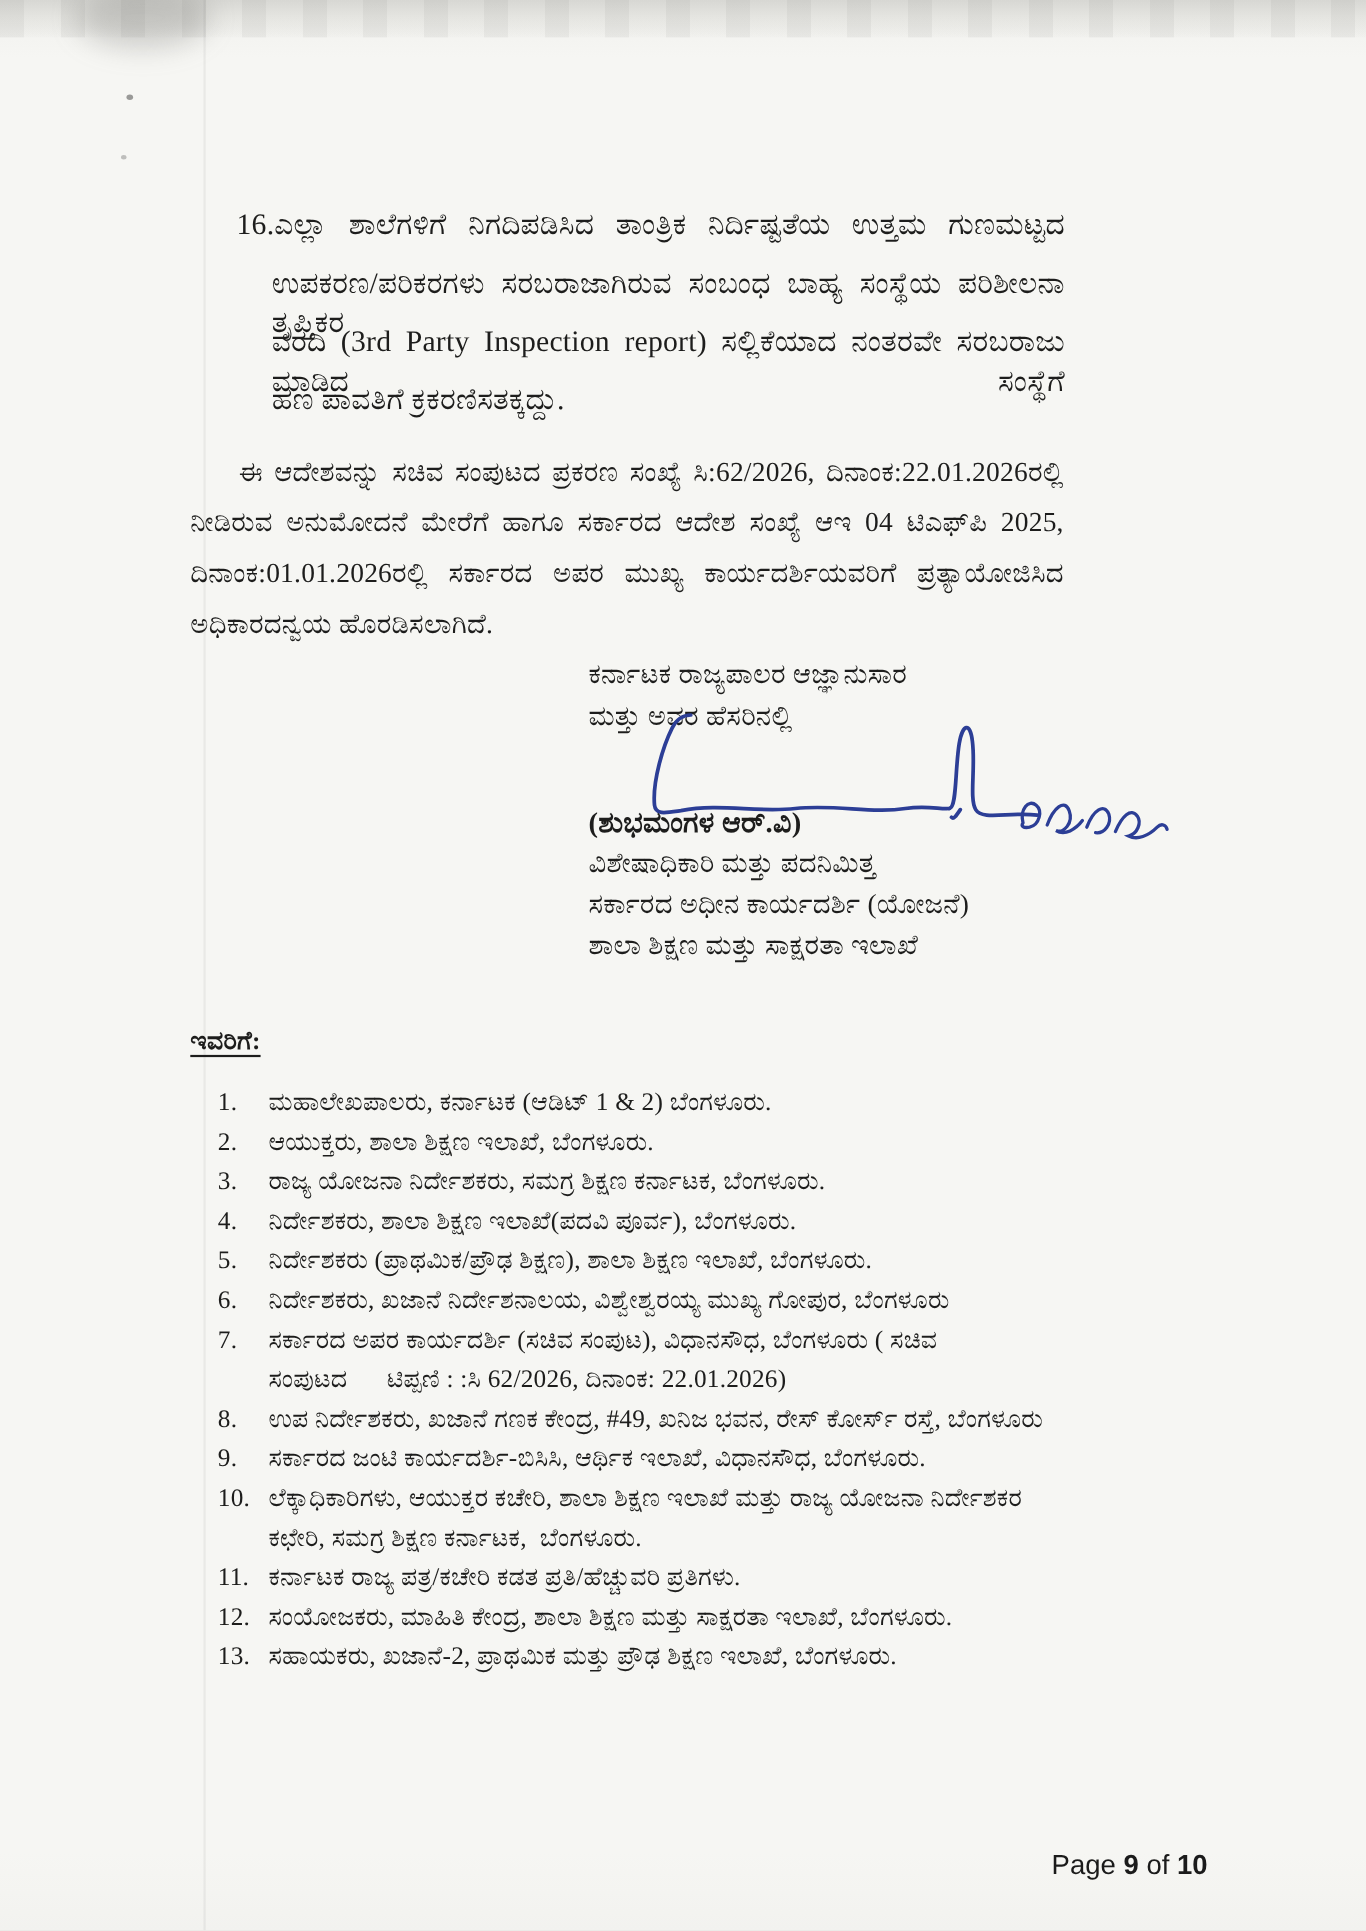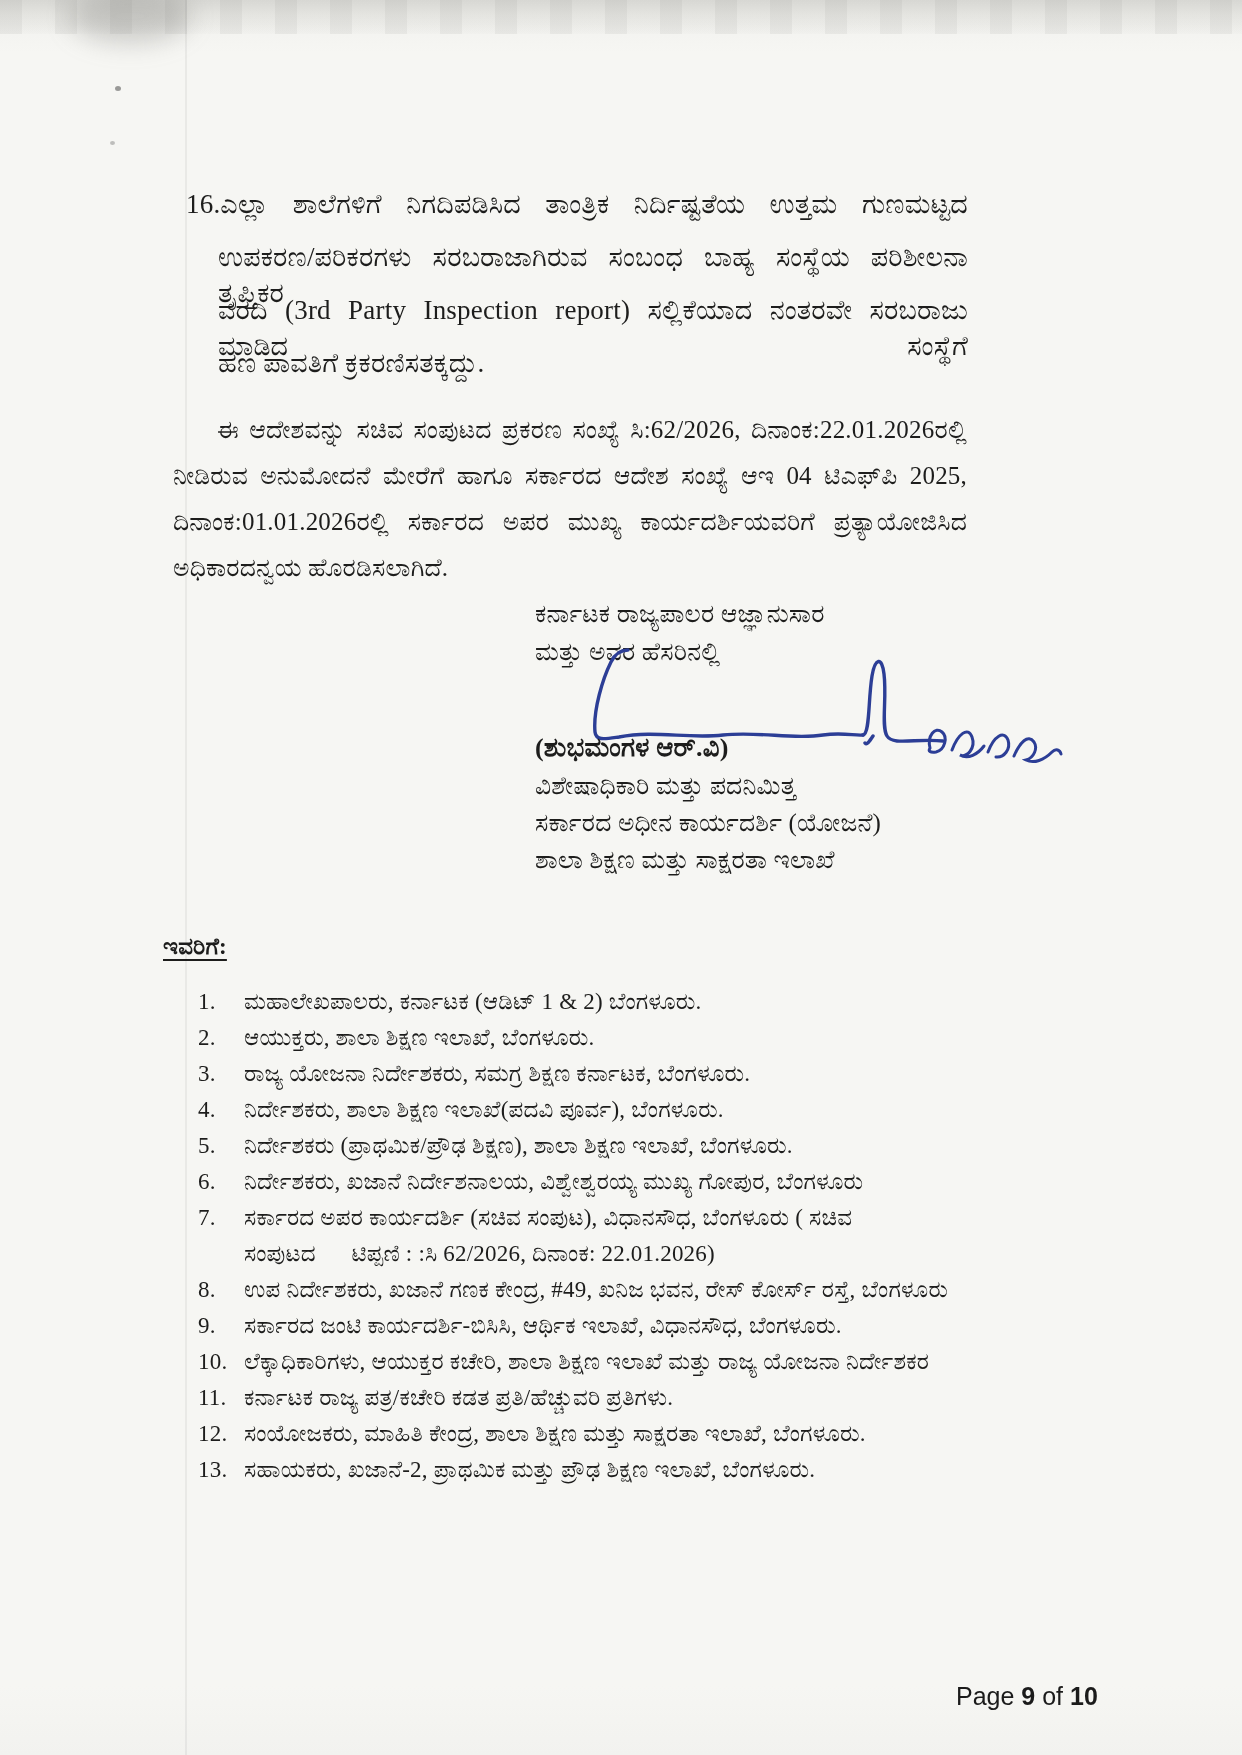--- a/index.html
+++ b/index.html
@@ -31,7 +31,7 @@
   
   .kn{letter-spacing:.2px;}
   .para16{position:absolute;left:186px;top:186px;width:782px;font-size:27px;}
-  .para16 .pline{height:53px;line-height:36px;}
+  .para16 .pline{height:53px;line-height:36px;margin-left:29px;}
   .para16 .ind{padding-left:32px;}
   .jline{text-align:justify;text-align-last:justify;}
   .para2{position:absolute;left:173px;top:412px;width:794px;font-size:25px;}

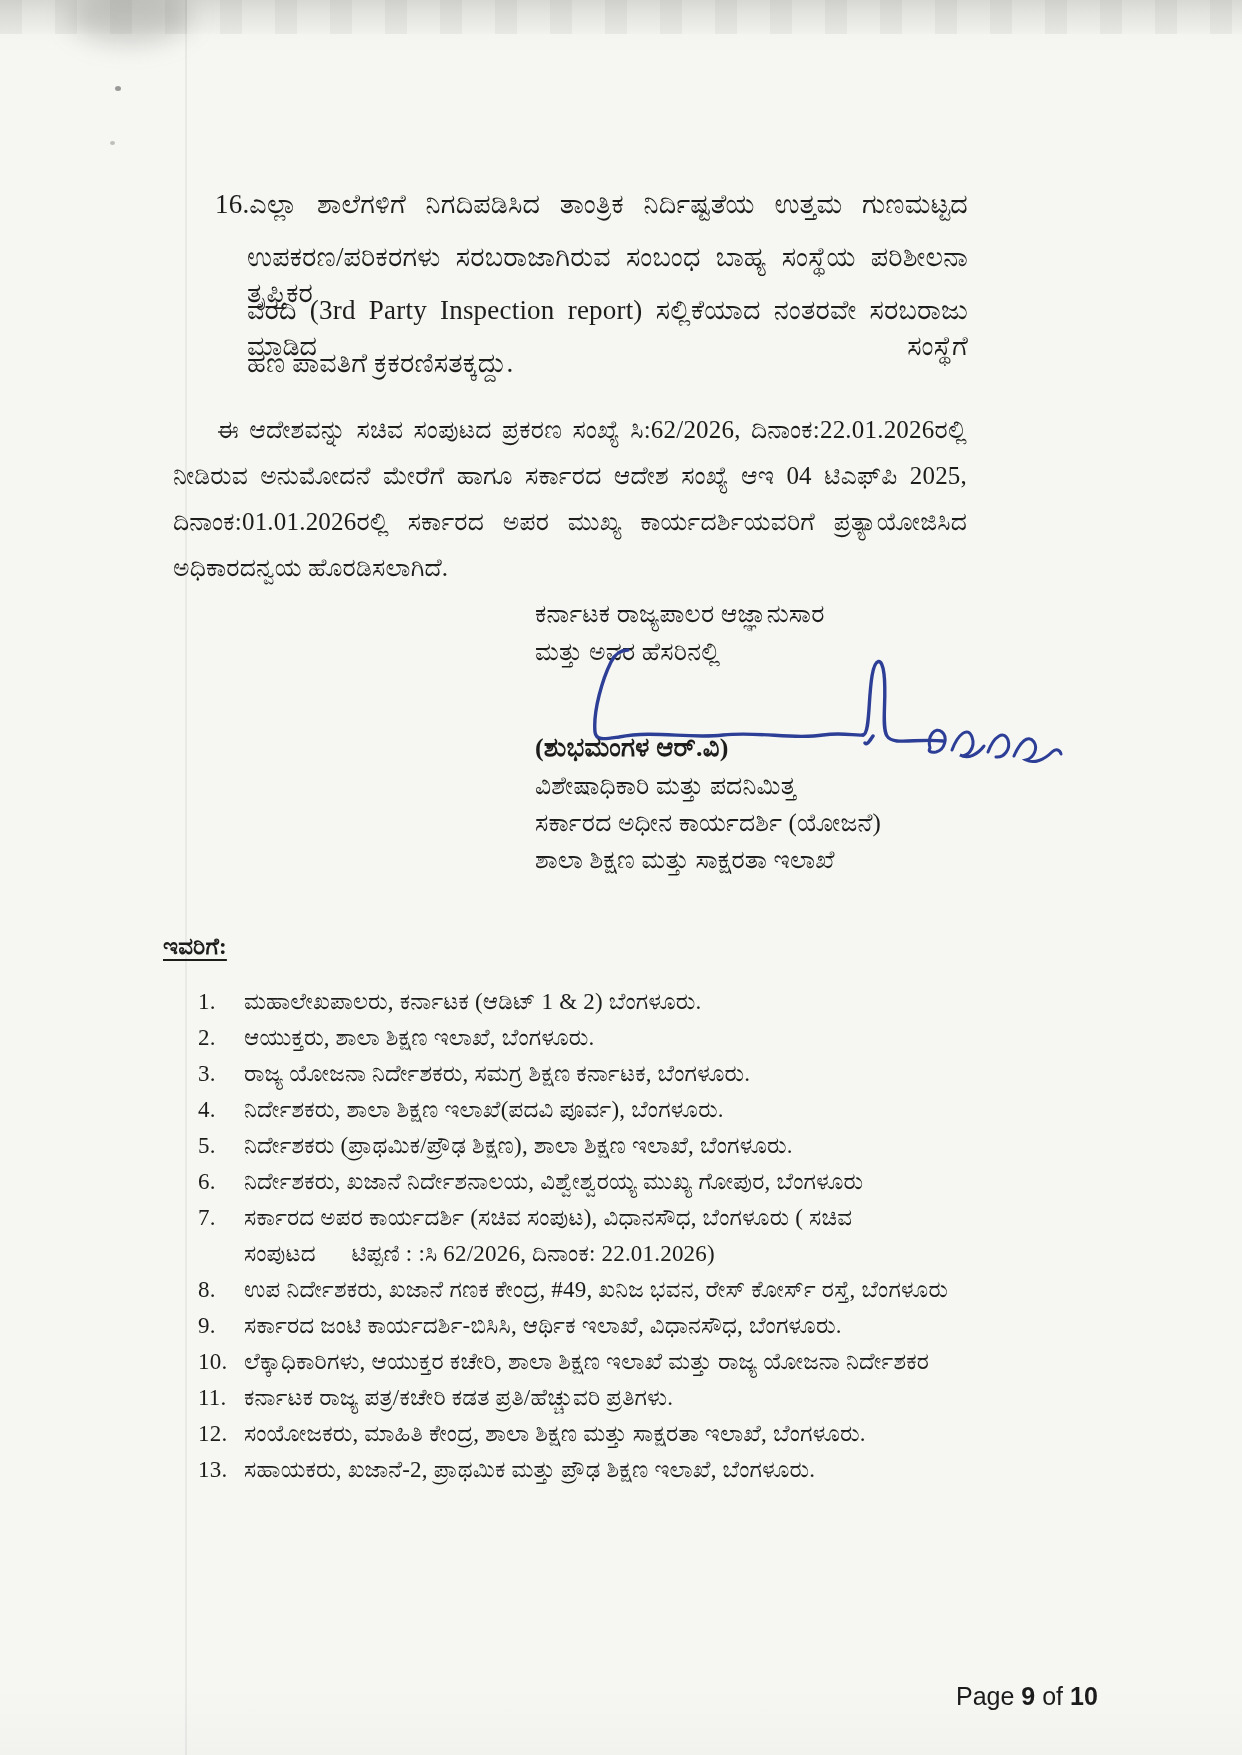--- a/index.html
+++ b/index.html
@@ -42,7 +42,7 @@
   .scribble-svg{position:absolute;left:922px;top:706px;}
   .sig-name{font-weight:700;font-size:26px;}
   .recip-head{
-    position:absolute;left:163px;top:934px;font-size:23px;font-weight:600;
+    position:absolute;left:173px;top:934px;font-size:23px;font-weight:600;
     text-decoration:underline;text-underline-offset:5px;
   }
   .recips{position:absolute;left:198px;top:984px;width:880px;font-size:23px;}

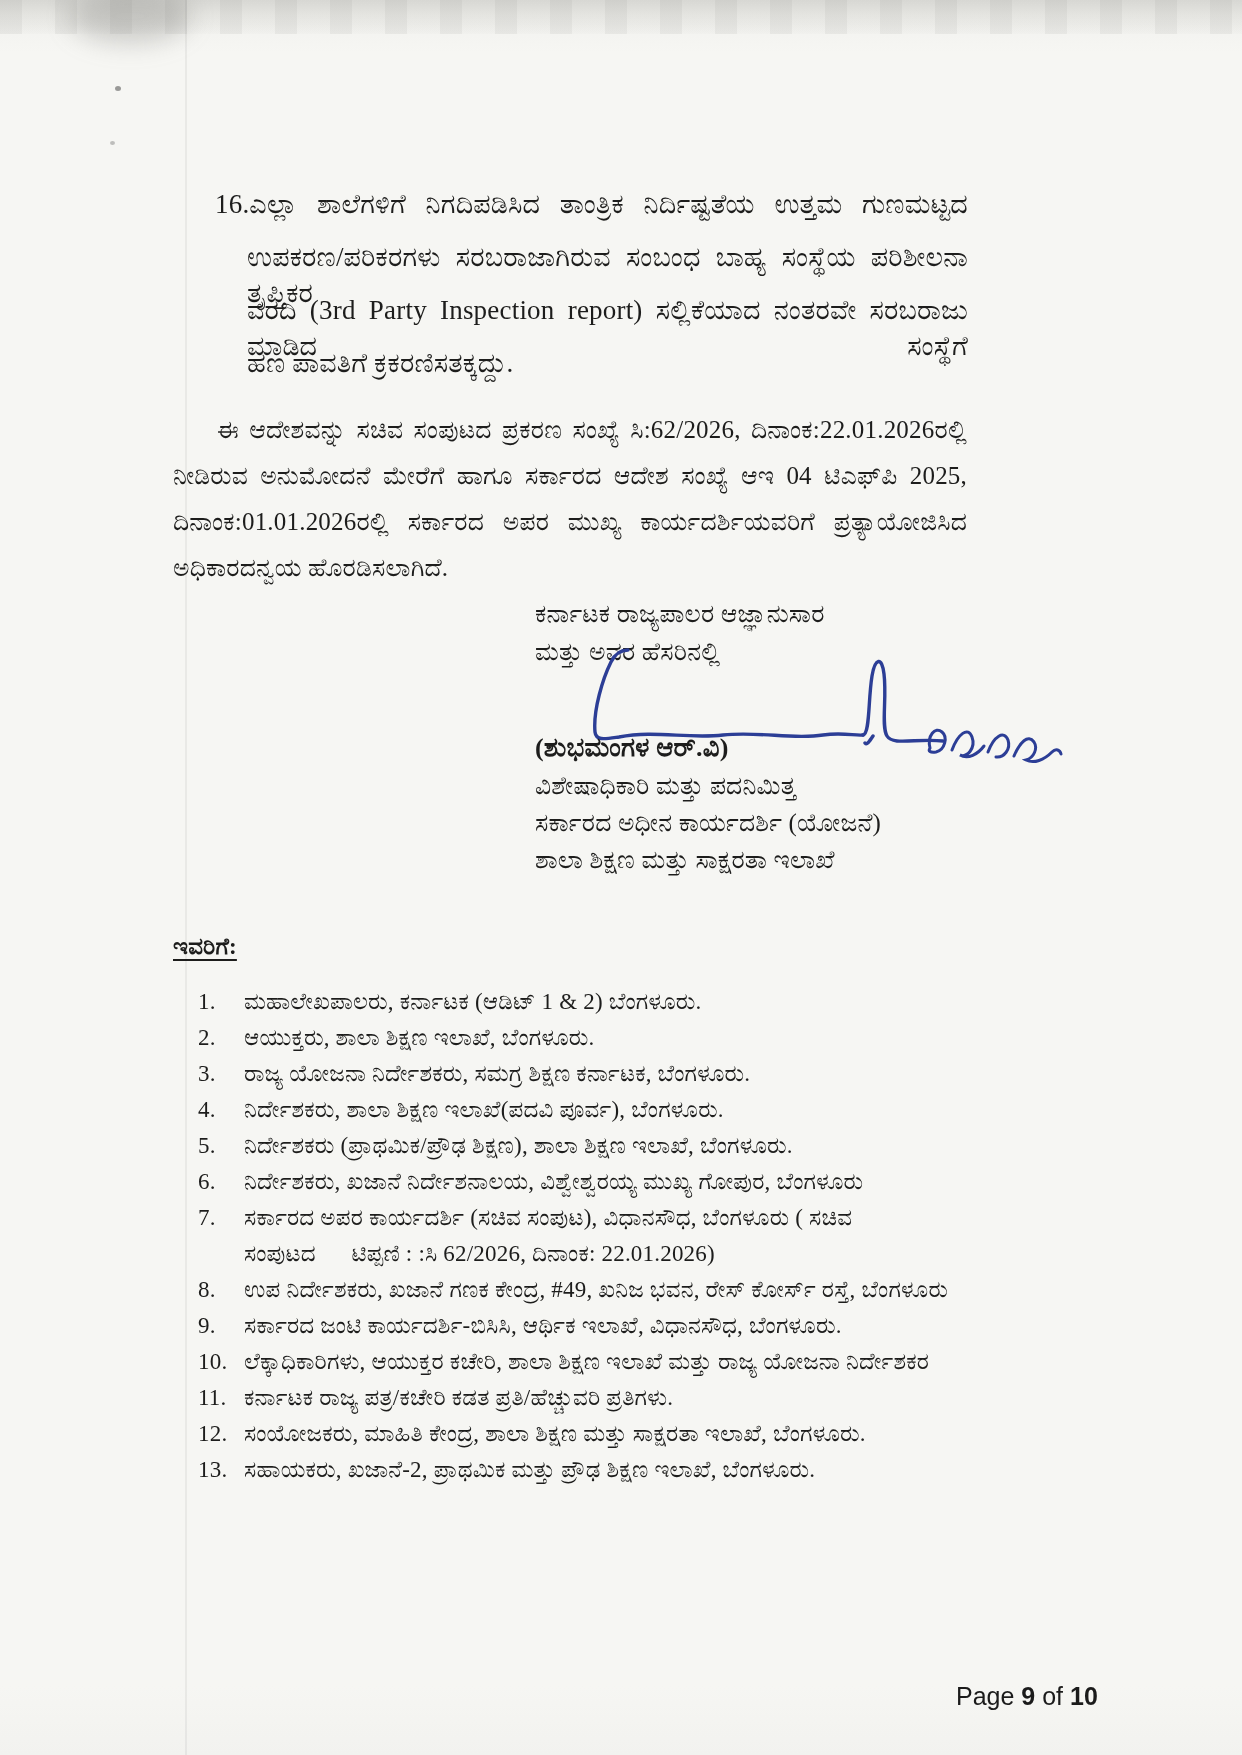--- a/index.html
+++ b/index.html
@@ -168,6 +168,7 @@
         <span class="num">10.</span>
         <span class="txt">
           <div>ಲೆಕ್ಕಾಧಿಕಾರಿಗಳು, ಆಯುಕ್ತರ ಕಚೇರಿ, ಶಾಲಾ ಶಿಕ್ಷಣ ಇಲಾಖೆ ಮತ್ತು ರಾಜ್ಯ ಯೋಜನಾ ನಿರ್ದೇಶಕರ</div>
+          <div>ಕಛೇರಿ, ಸಮಗ್ರ ಶಿಕ್ಷಣ ಕರ್ನಾಟಕ,  ಬೆಂಗಳೂರು.</div>
         </span>
       </div>
     <div class="li">

